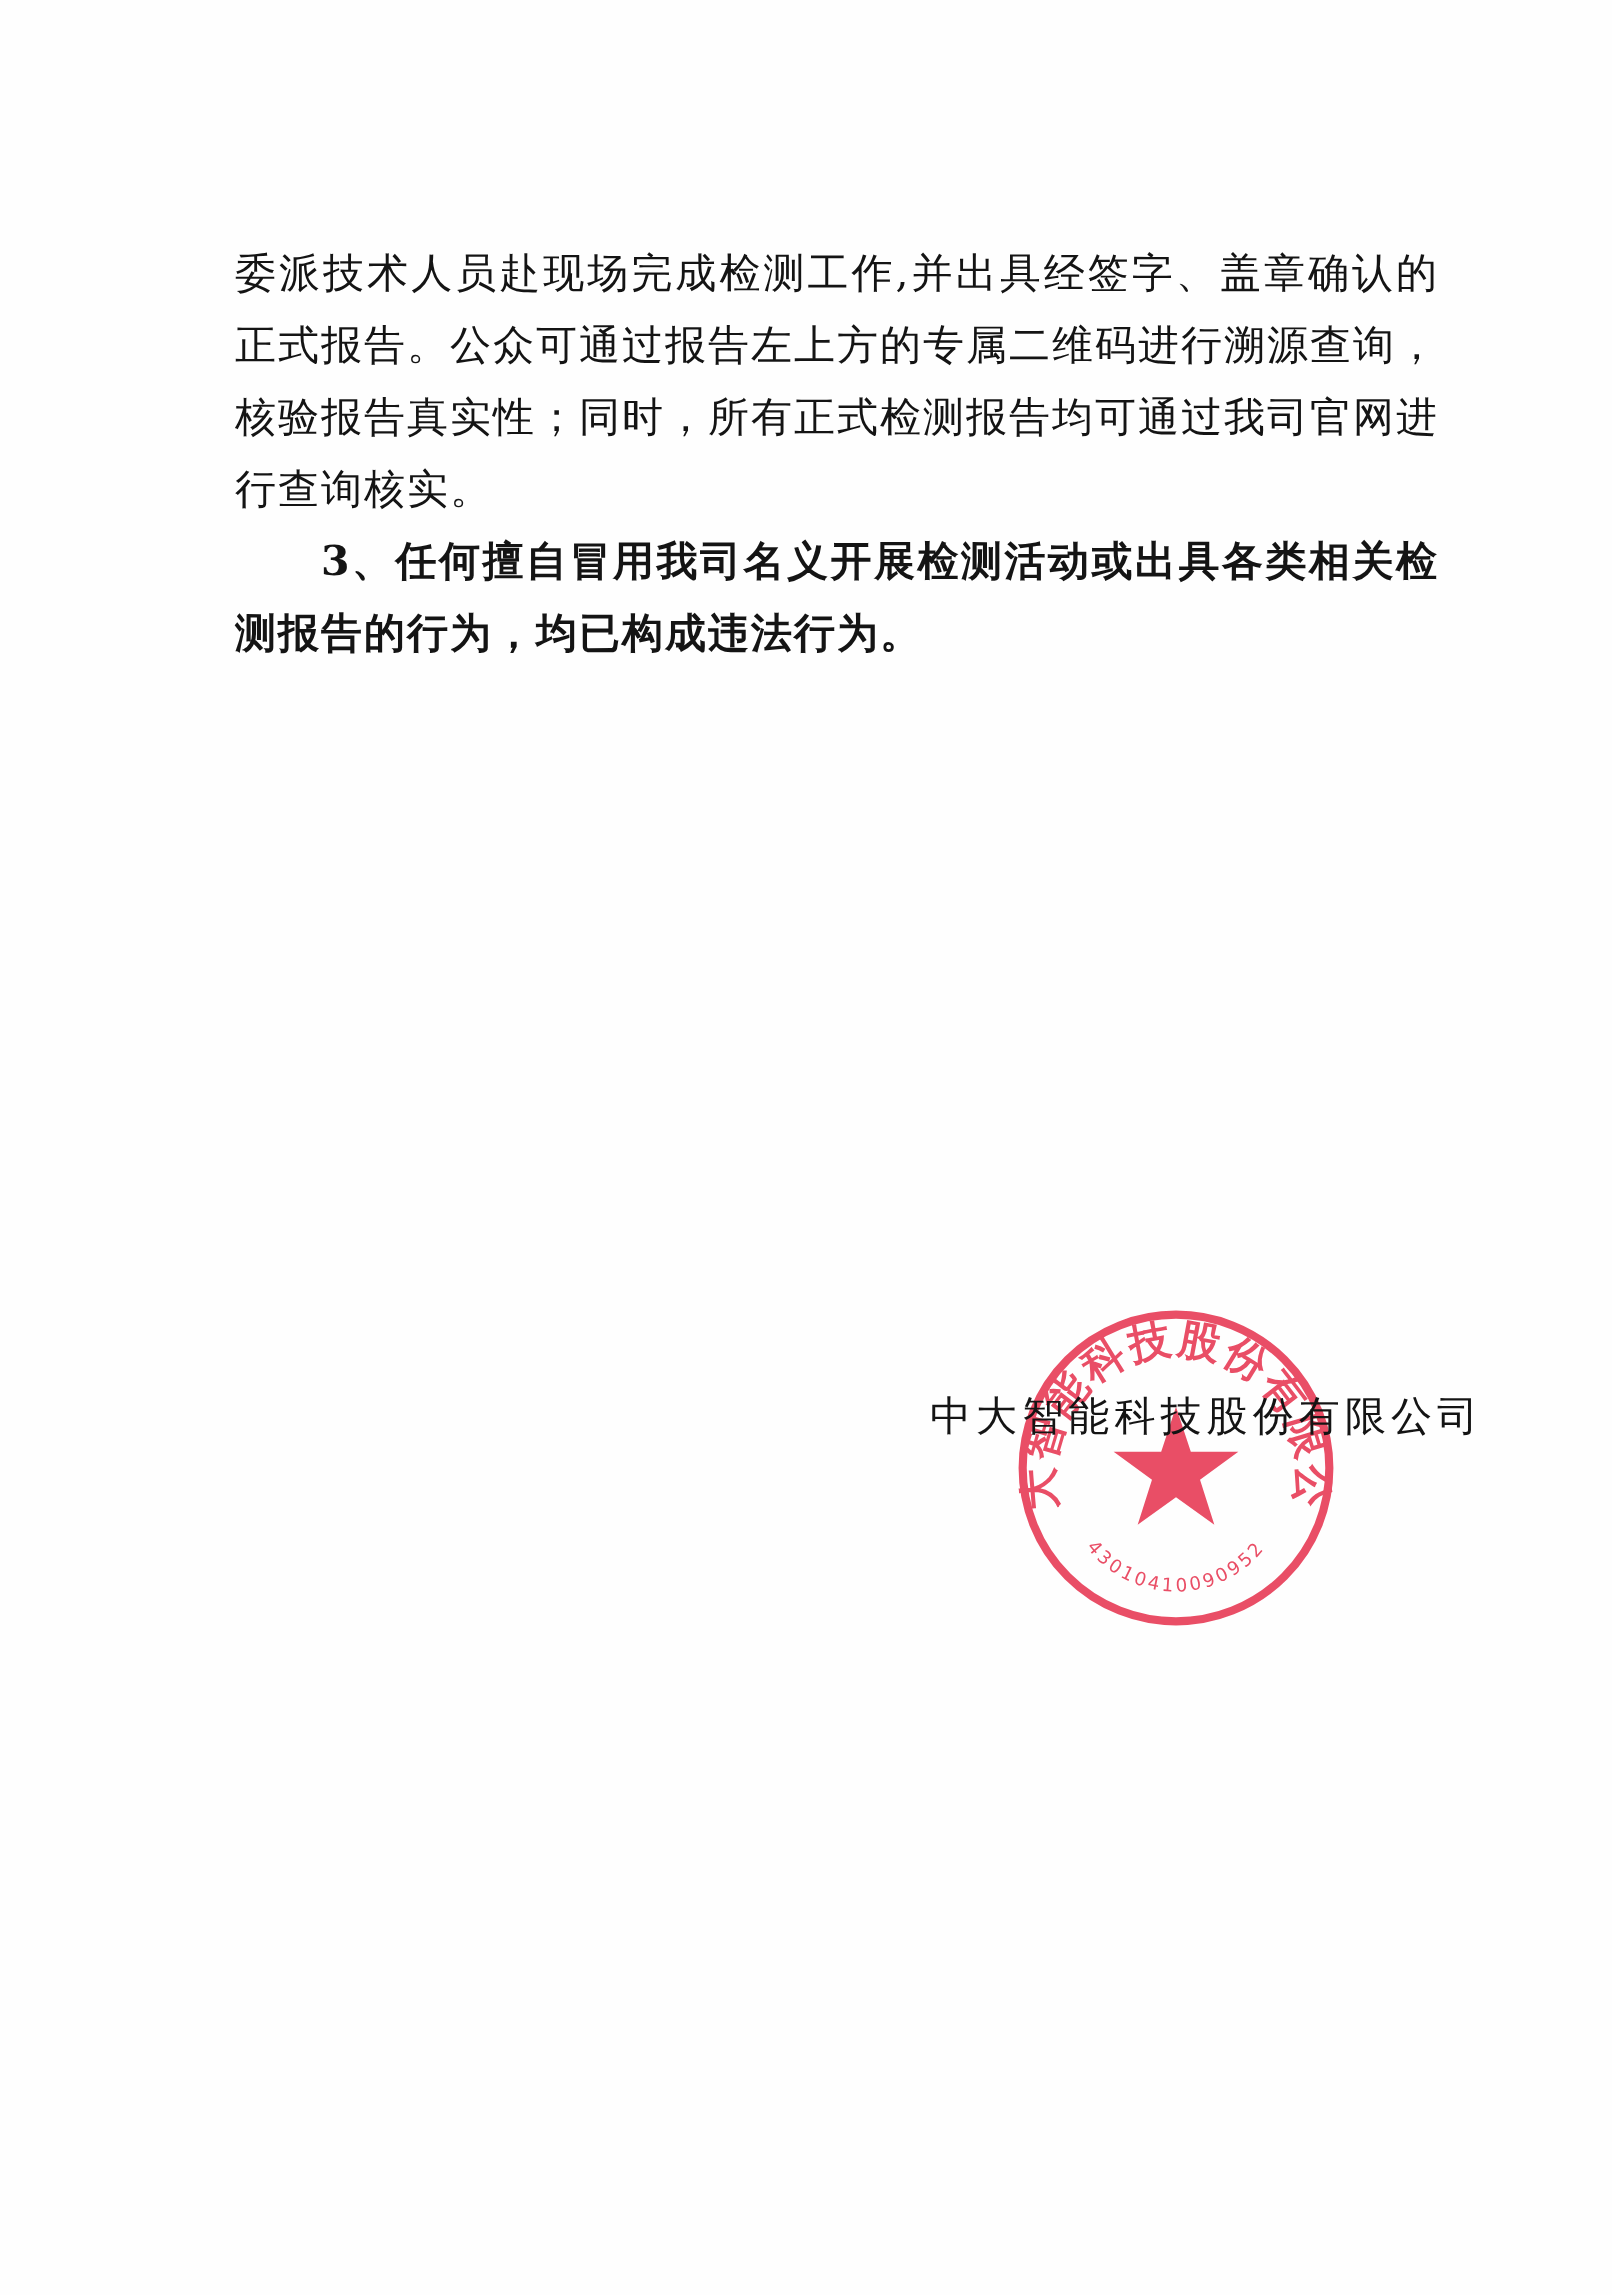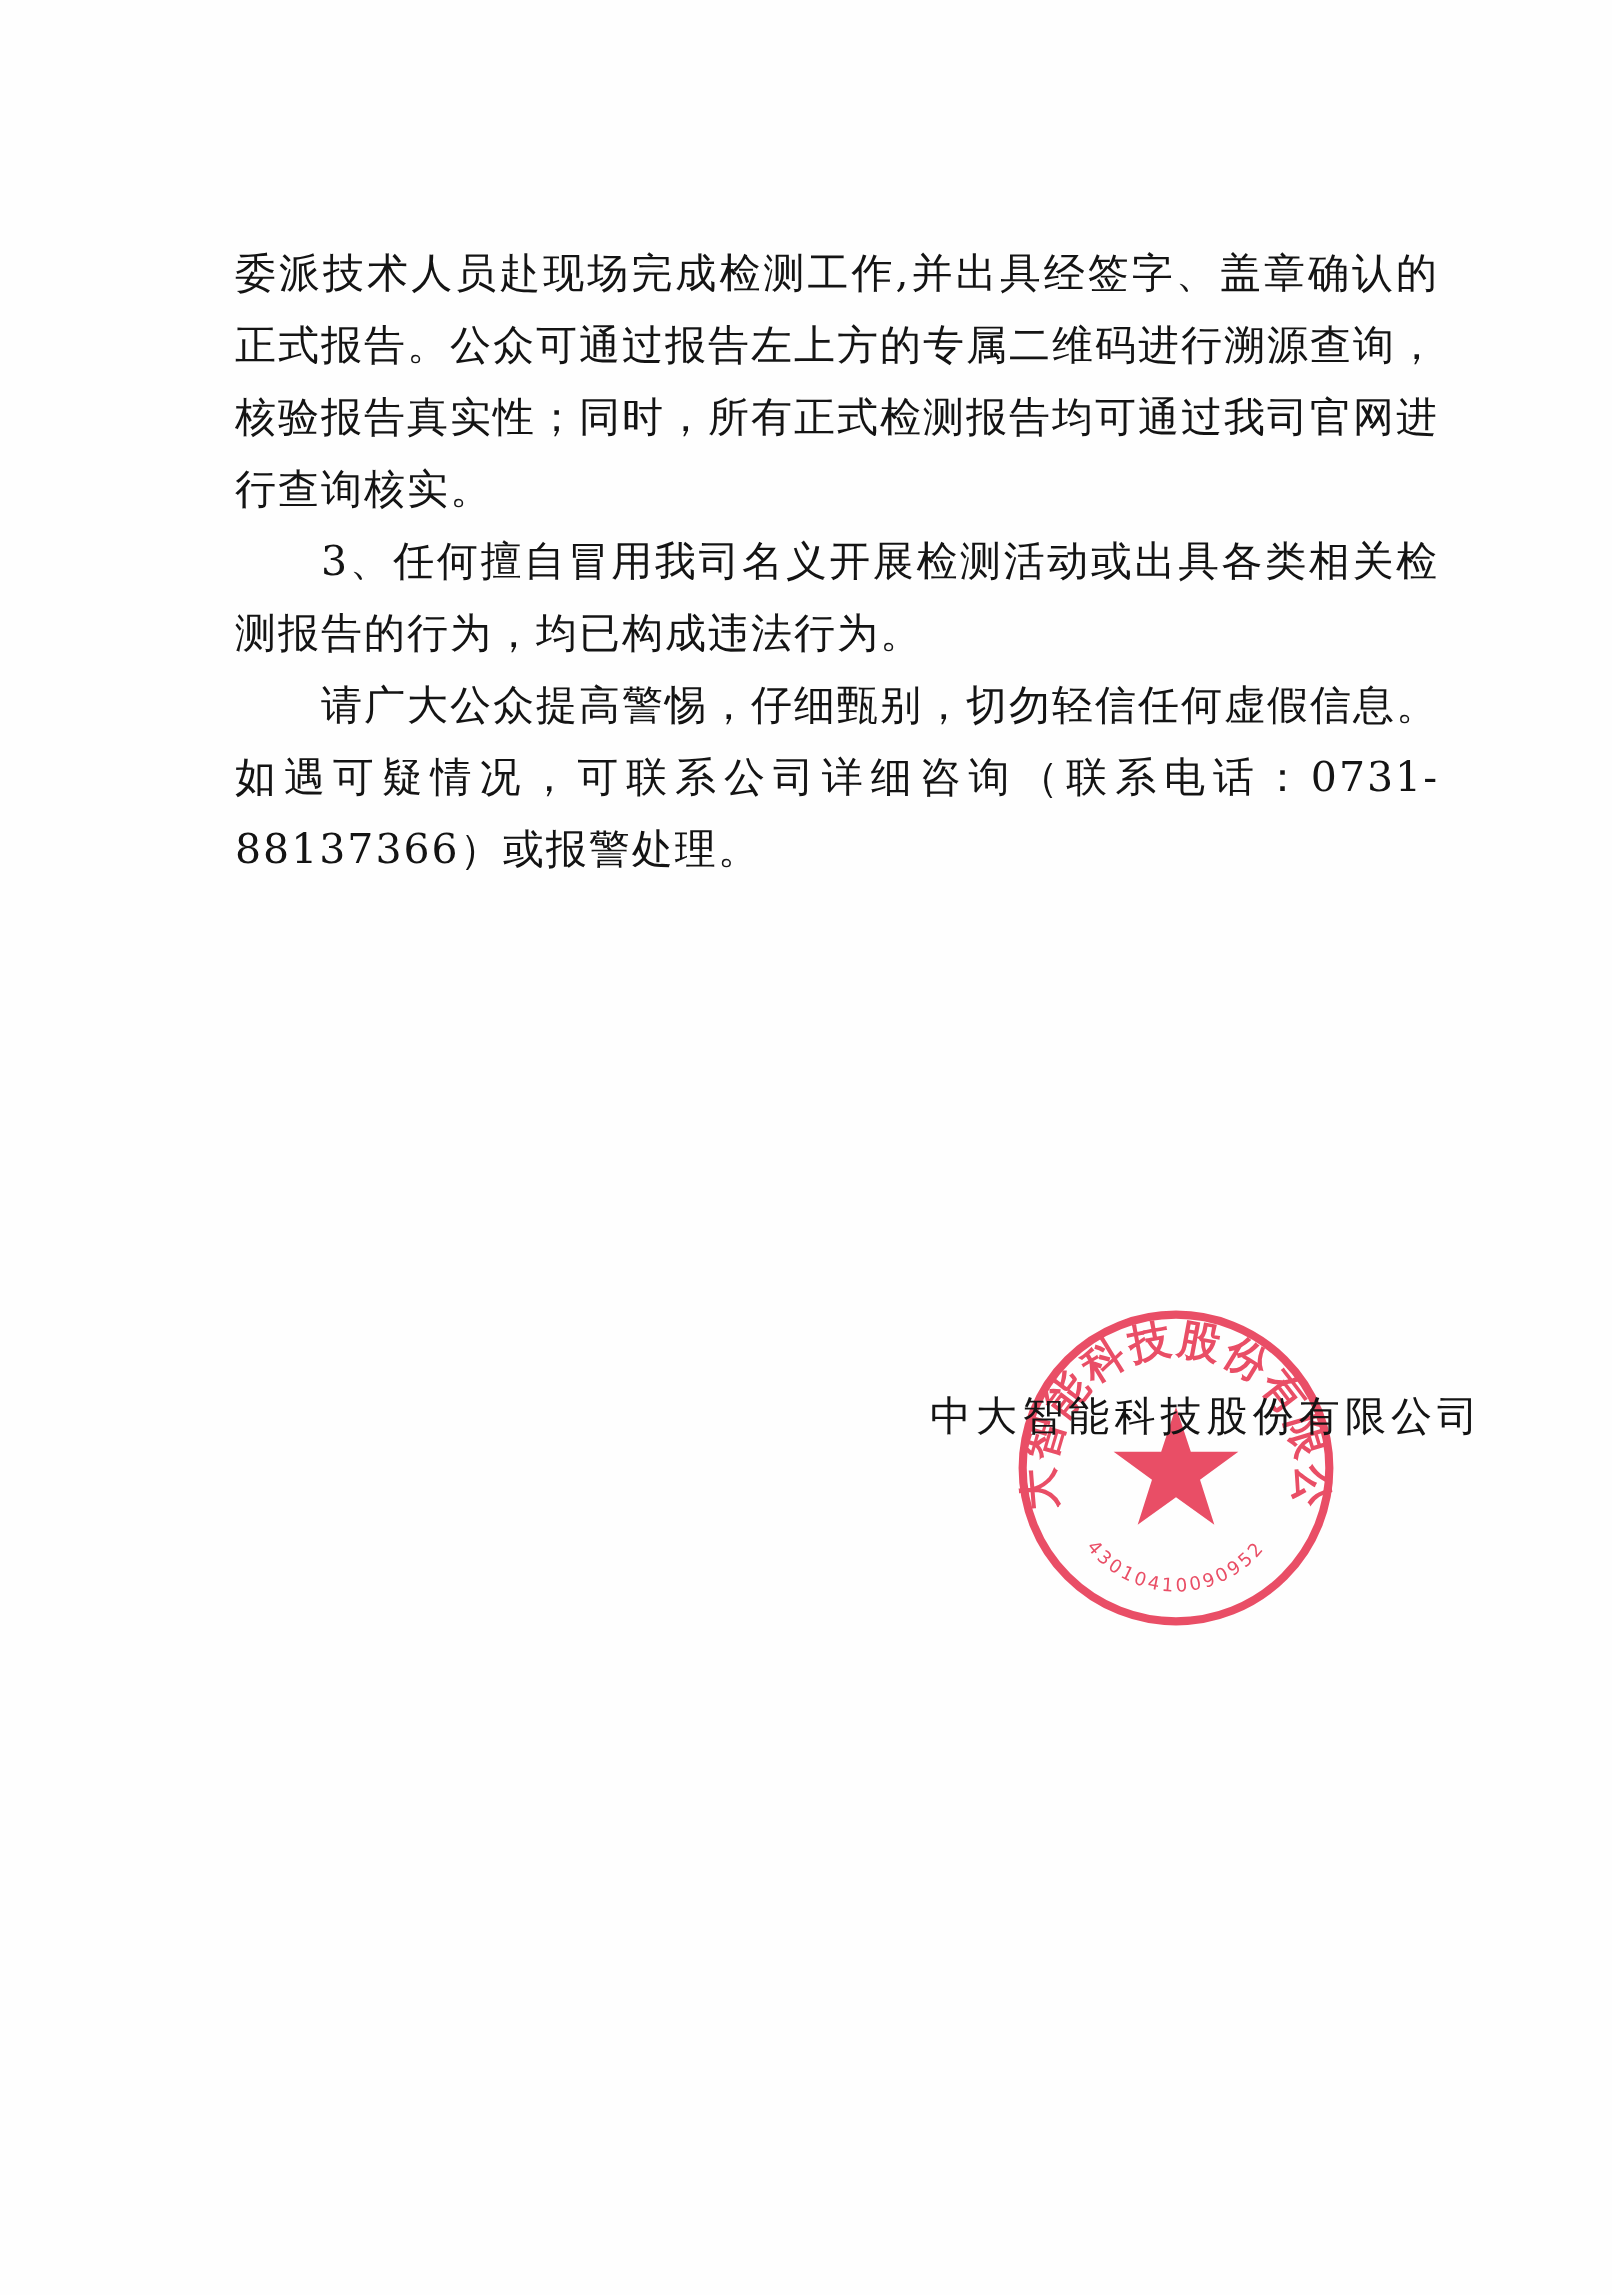--- a/index.html
+++ b/index.html
@@ -39,6 +39,7 @@
     }
     .para.indent {
       text-indent: 86px;
+      font-weight: bold;
     }
     .signature {
       position: absolute;

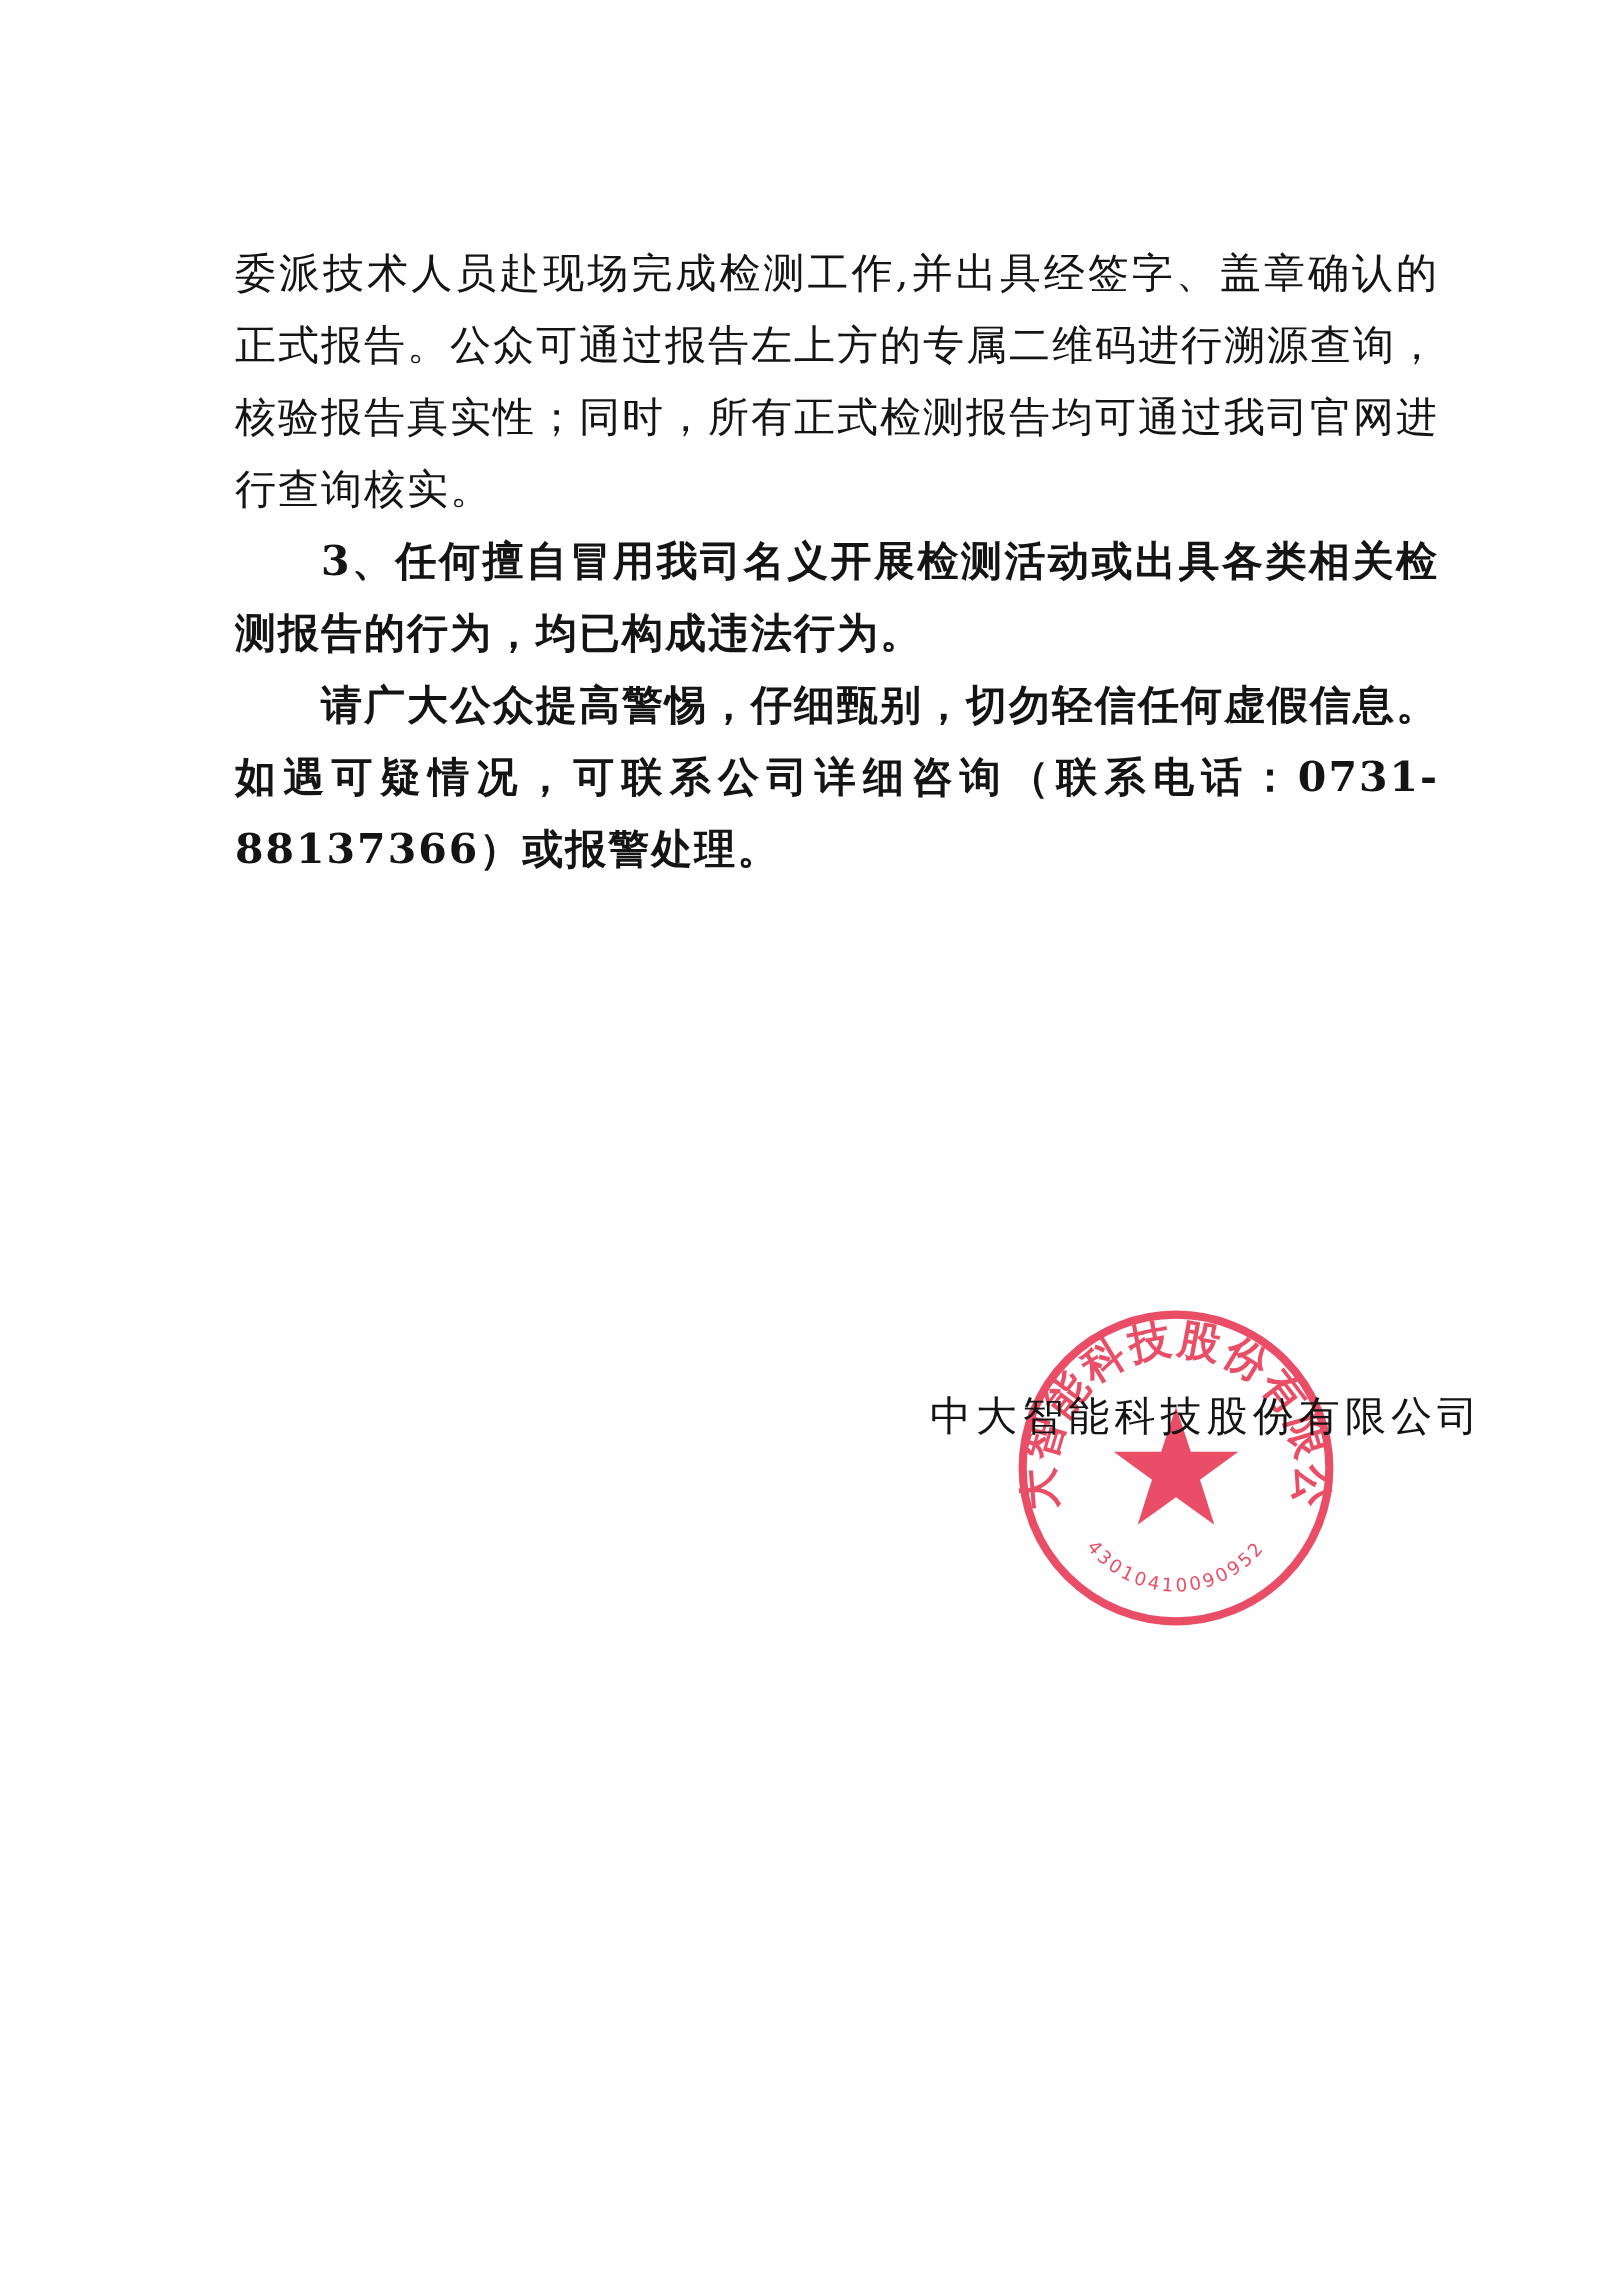--- a/index.html
+++ b/index.html
@@ -87,7 +87,6 @@
   <div class="body-text">
     <p class="para">委派技术人员赴现场完成检测工作,并出具经签字、盖章确认的正式报告。公众可通过报告左上方的专属二维码进行溯源查询，核验报告真实性；同时，所有正式检测报告均可通过我司官网进行查询核实。</p>
     <p class="para indent">3、任何擅自冒用我司名义开展检测活动或出具各类相关检测报告的行为，均已构成违法行为。</p>
-    <p class="para indent">请广大公众提高警惕，仔细甄别，切勿轻信任何虚假信息。如遇可疑情况，可联系公司详细咨询（联系电话：0731-88137366）或报警处理。</p>
   </div>
 
   <div class="seal">

